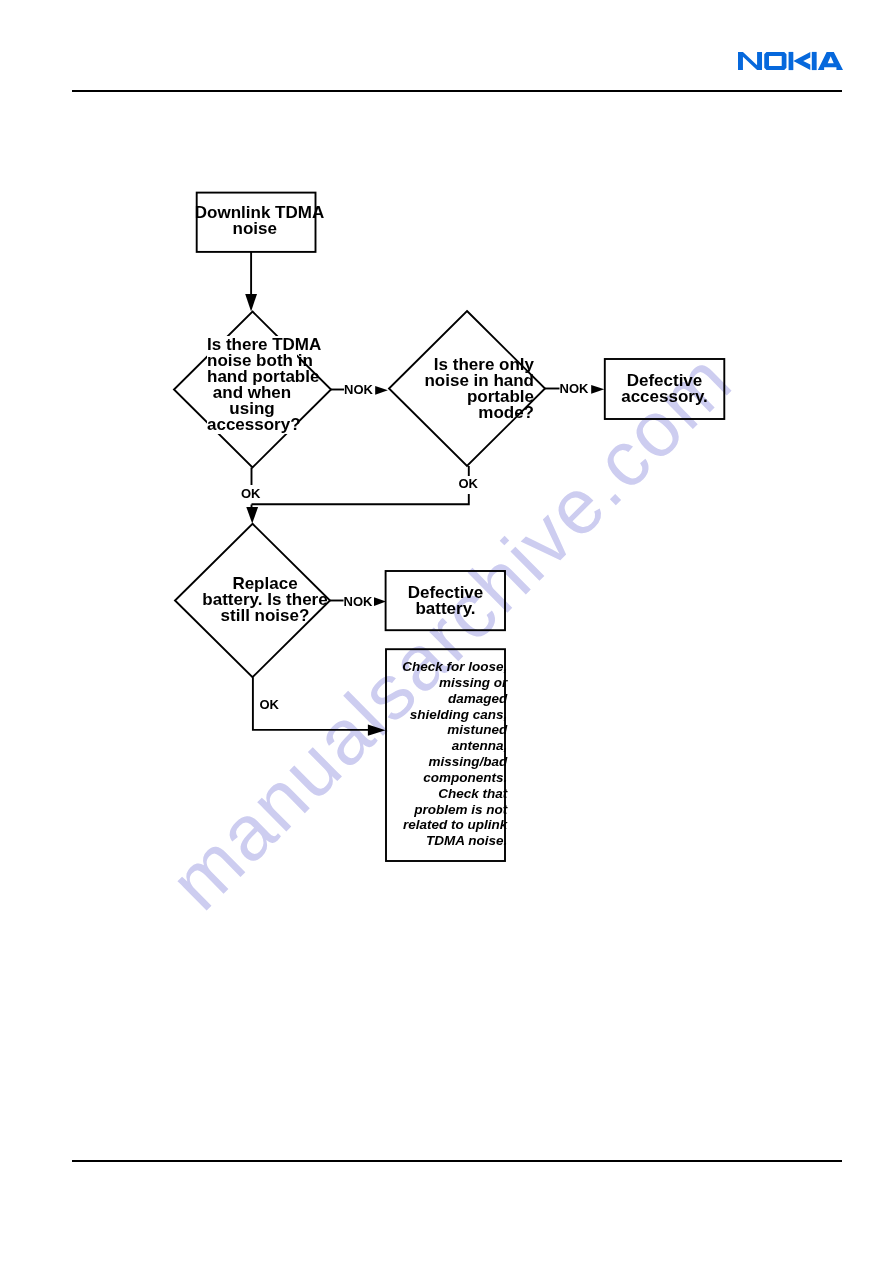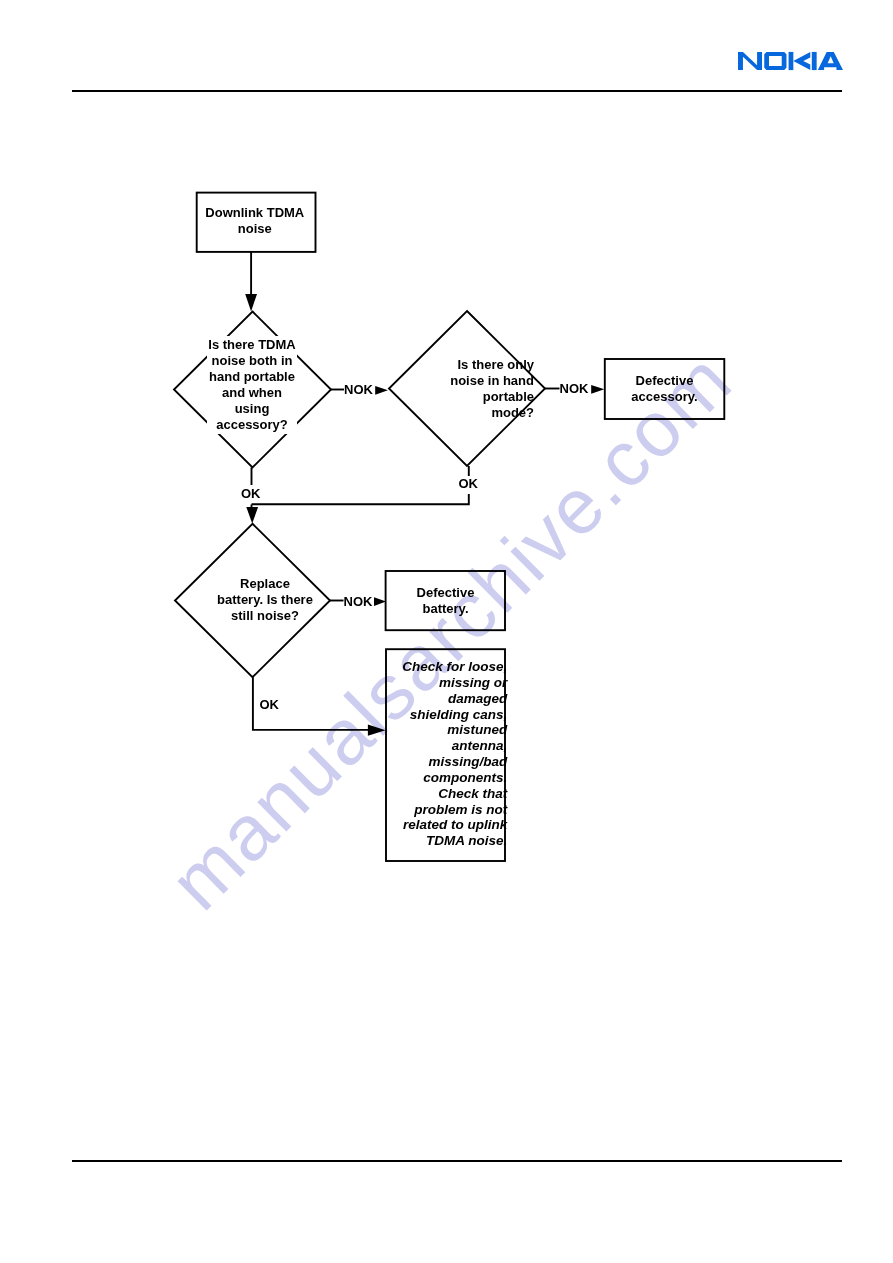--- a/index.html
+++ b/index.html
@@ -34,7 +34,7 @@
   #flow { position:absolute; left:0; top:0; width:893px; height:1263px; overflow:visible; }
   .fc-label {
     position:absolute; font-family:"Liberation Sans", sans-serif;
-    font-weight:bold; font-size:13px; color:#000000;
+    font-weight:bold; font-size:17px; color:#000000;
     line-height:16px; text-align:center; white-space:pre;
     background:#ffffff;
     transform:translateZ(0);

